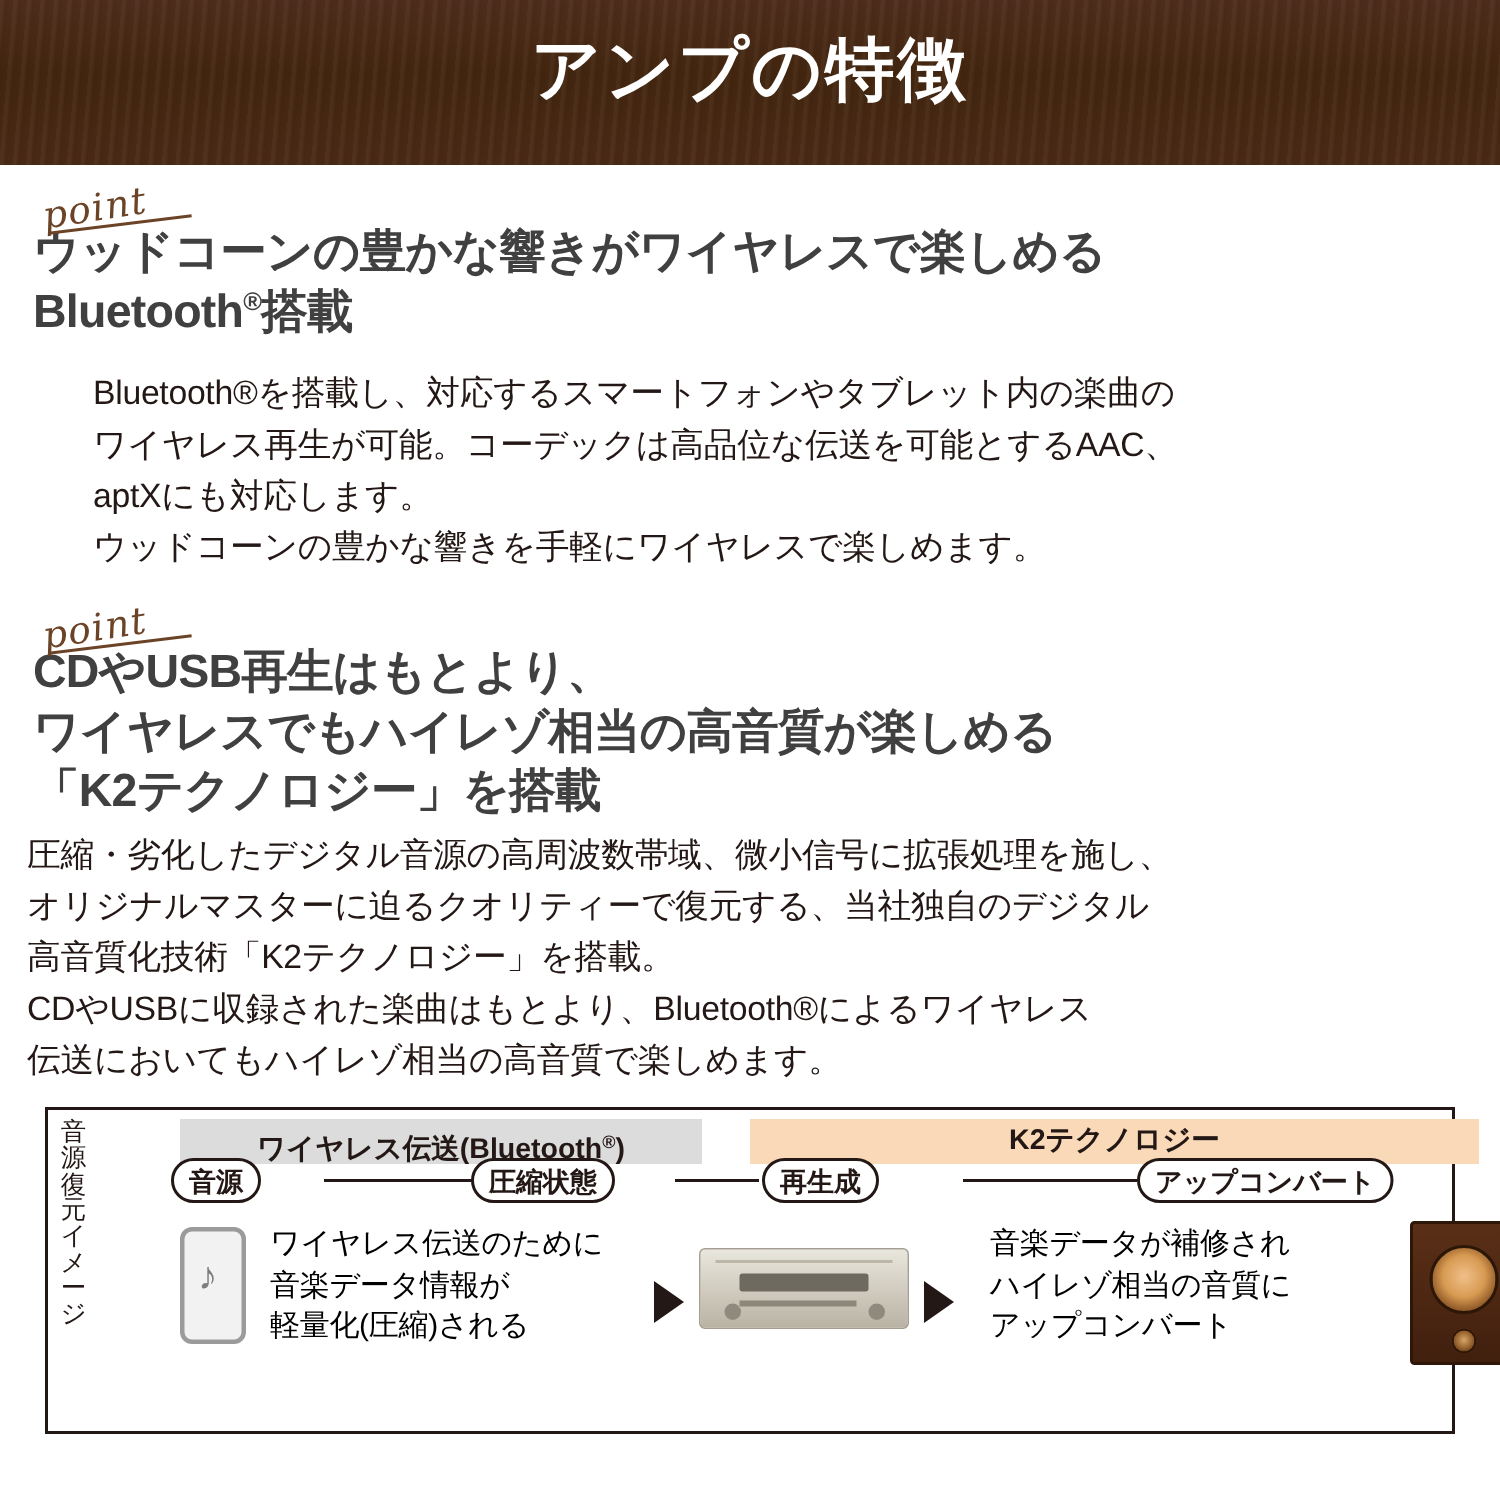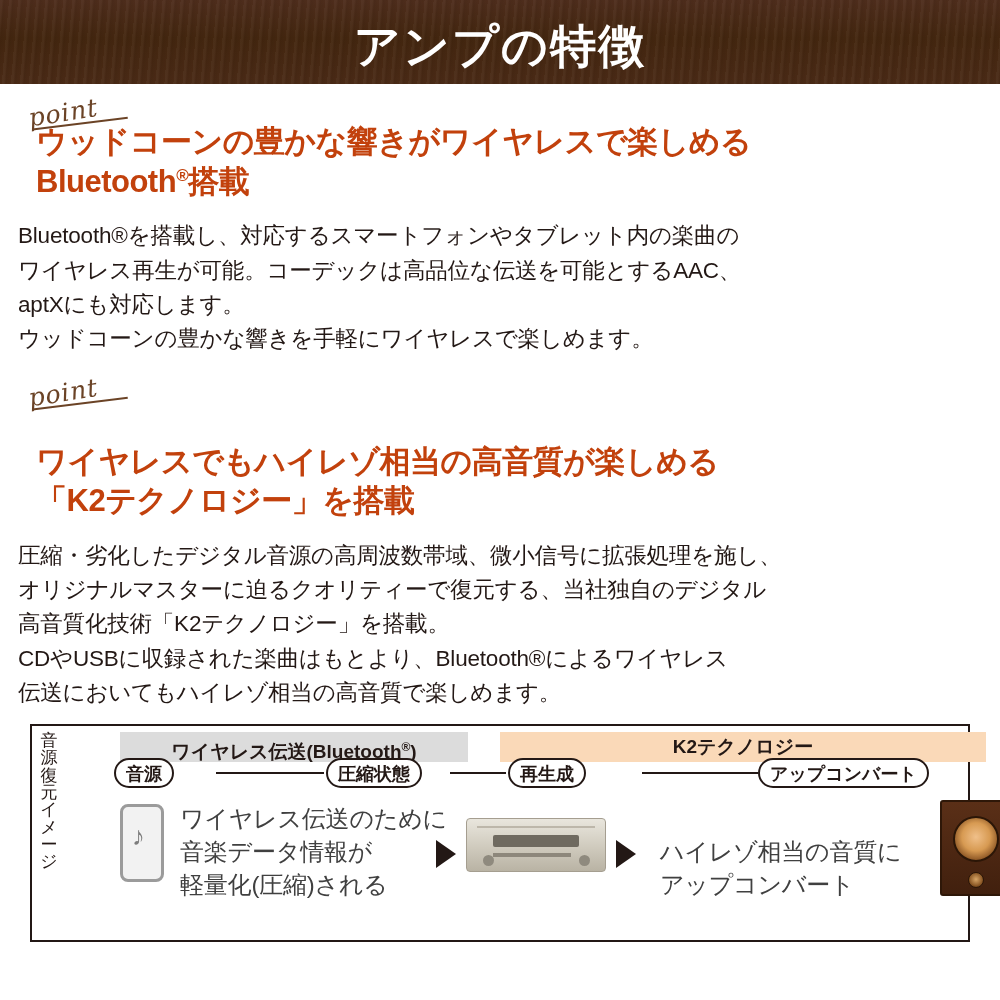--- a/index.html
+++ b/index.html
@@ -25,7 +25,7 @@
   .header {
     position: relative;
     width: 1000px;
-    height: 84px;
+    height: 110px;
     background: linear-gradient(180deg, #4e2d1c 0%, #43260f 45%, #4a2a16 100%);
     overflow: hidden;
   }

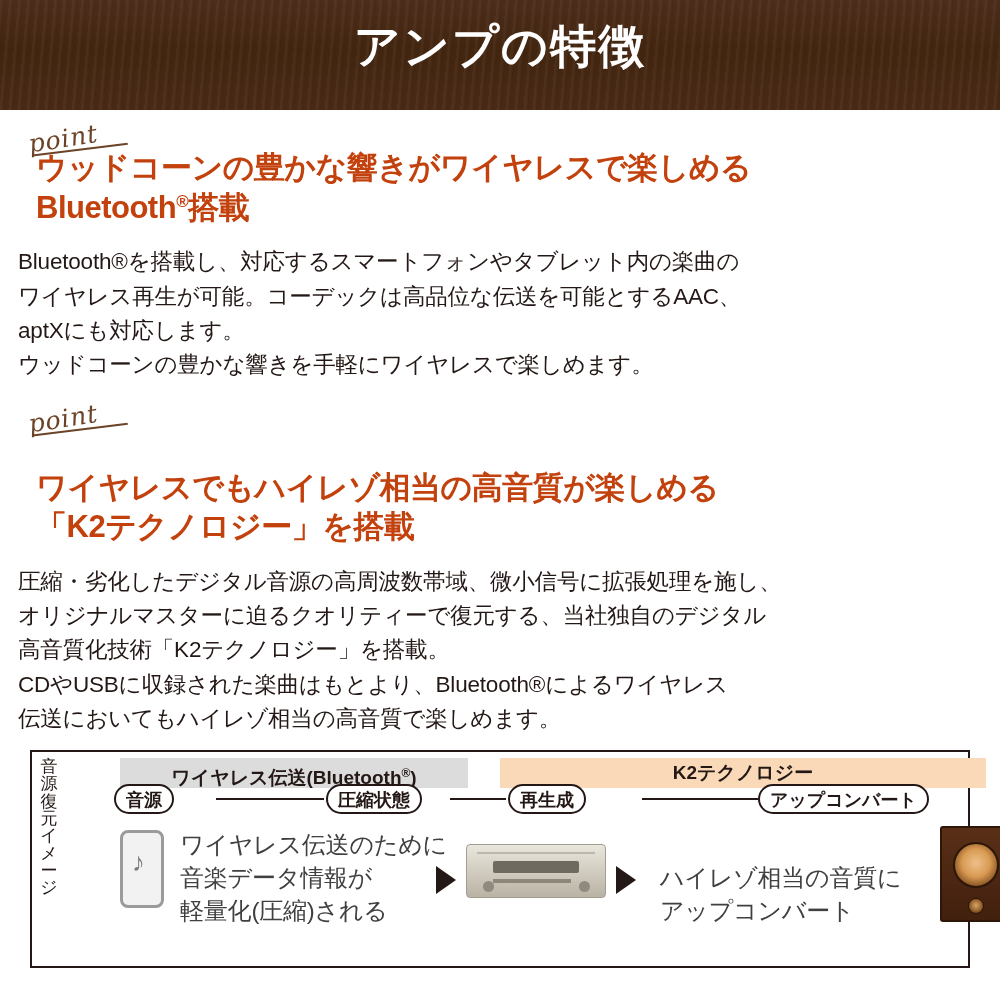--- a/index.html
+++ b/index.html
@@ -86,12 +86,12 @@
   }
 
   h2.headline {
-    margin: 18px;
+    margin: 4px;
     font-size: 31px;
     font-weight: bold;
     line-height: 1.28;
     letter-spacing: -0.5px;
-    color: #c2410c;
+    color: #404040;
   }
   h2.headline .sup {
     font-size: 17px;

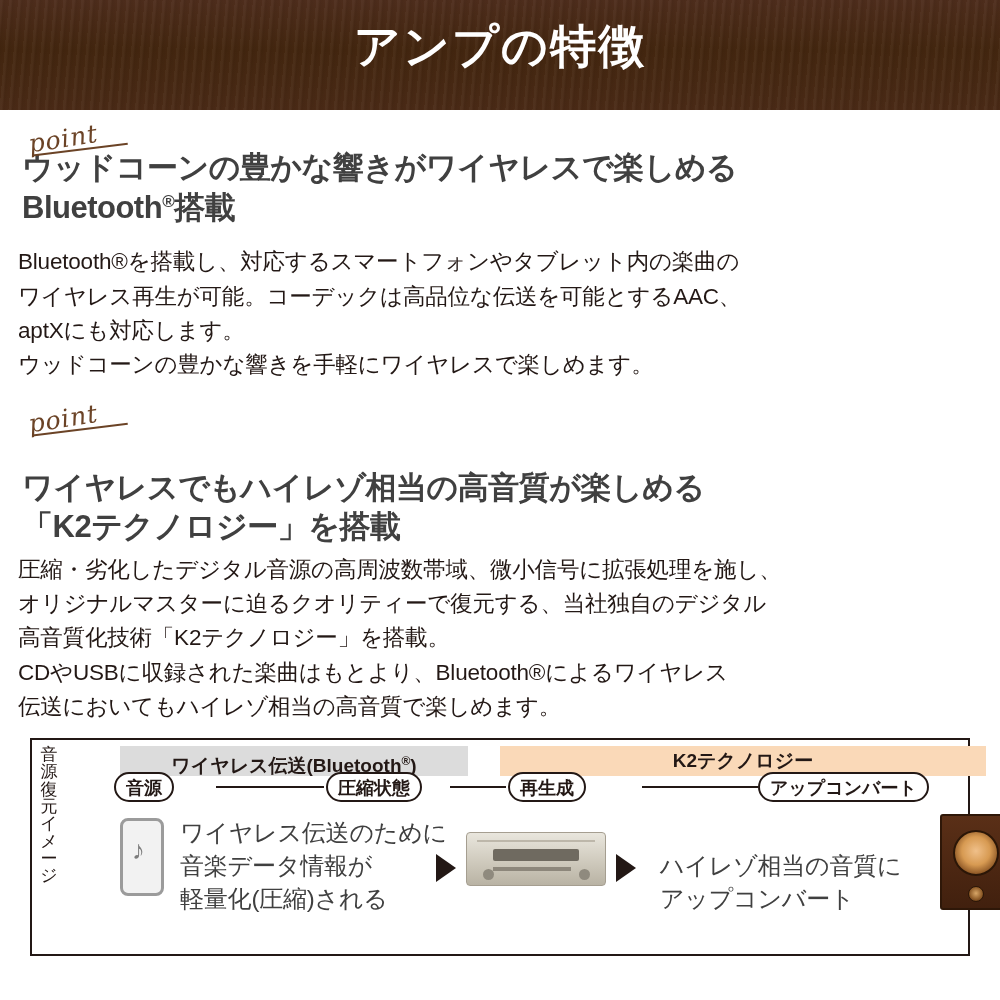--- a/index.html
+++ b/index.html
@@ -107,7 +107,7 @@
   }
 
   .block1 { margin-top: 38px; }
-  .block1 .para { margin-top: 18px; }
+  .block1 .para { margin-top: 18px; margin-left: 44px; }
   .block2 { margin-top: 46px; }
   .block2 .para { margin-top: 6px; }
 

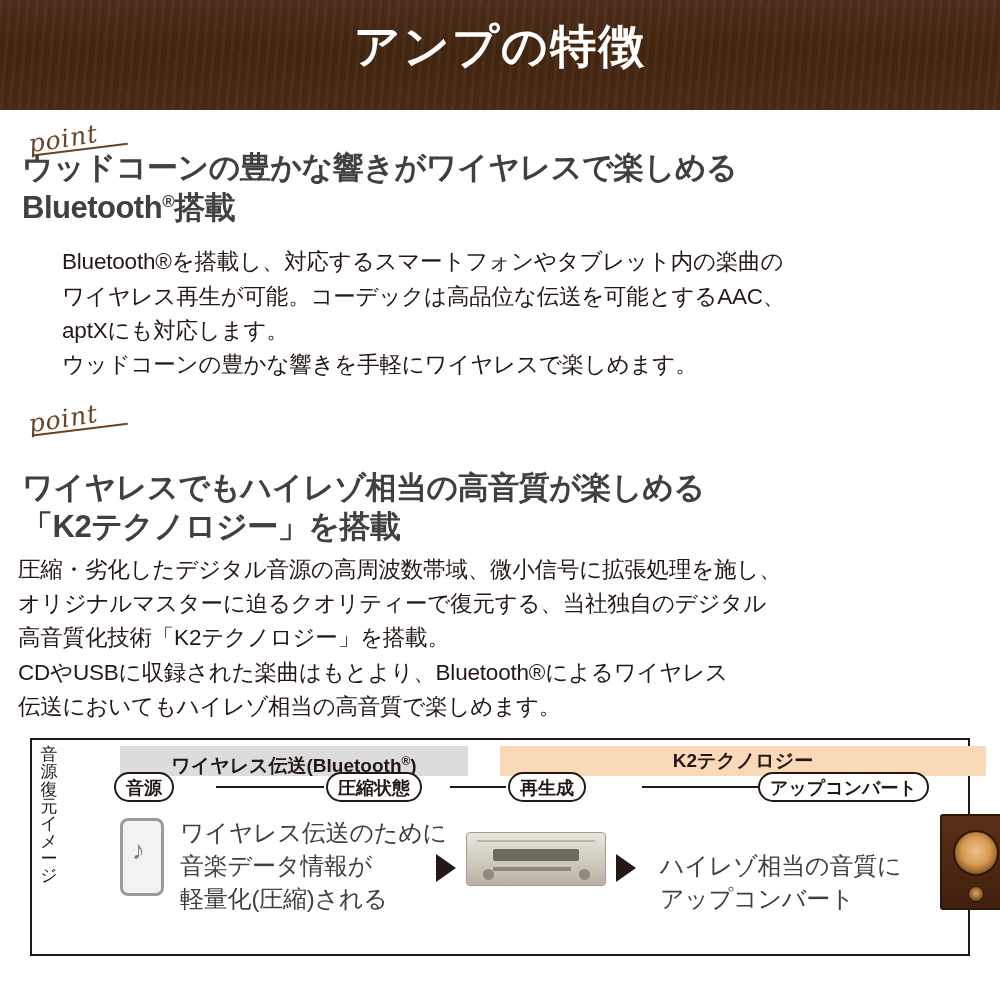--- a/index.html
+++ b/index.html
@@ -360,7 +360,7 @@
         <span class="ul"></span>
       </div>
       <h2 class="headline">
-        <br>
+        <span>CDやUSB再生はもとより、</span><br>
         <span>ワイヤレスでもハイレゾ相当の高音質が楽しめる</span><br>
         <span>「K2テクノロジー」を搭載</span>
       </h2>

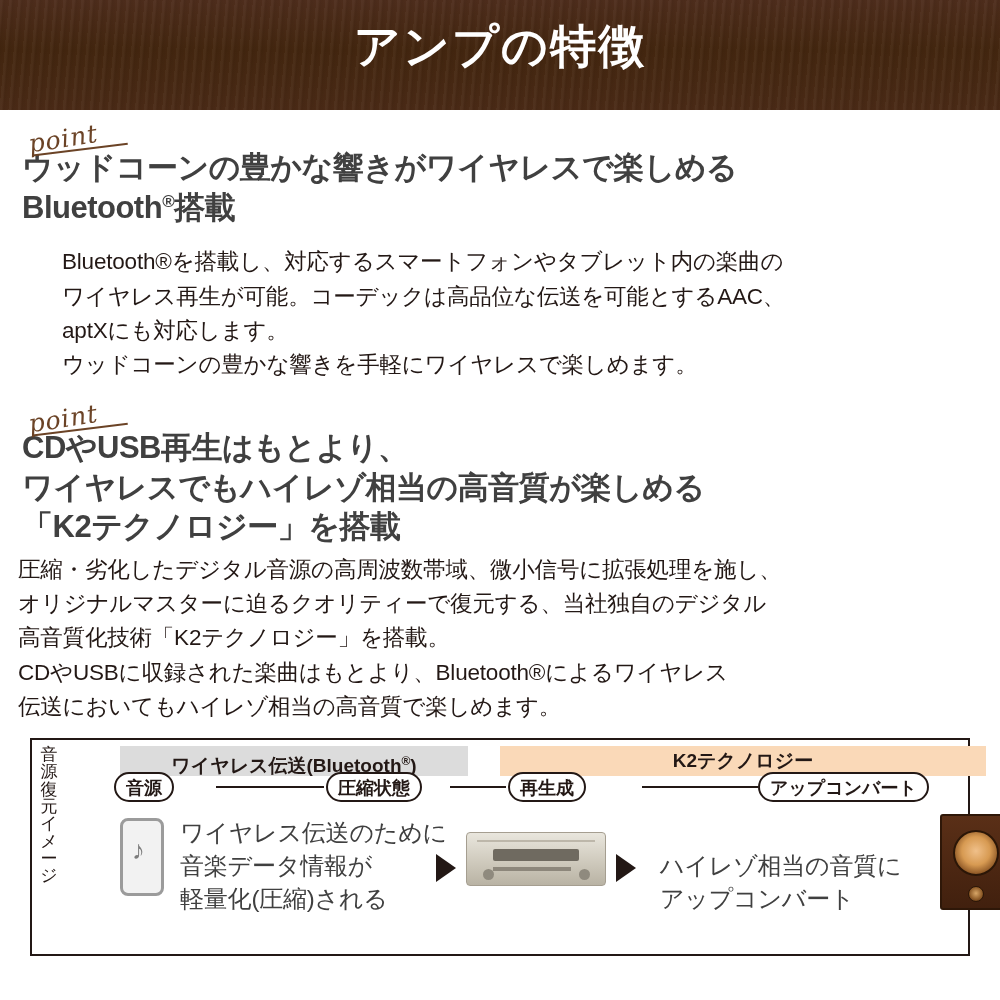--- a/index.html
+++ b/index.html
@@ -185,7 +185,7 @@
     box-sizing: border-box;
   }
   .tag.t1 { left: 46px; }
-  .tag.t2 { left: 258px; }
+  .tag.t2 { left: 246px; }
   .tag.t3 { left: 440px; }
   .tag.t4 { left: 690px; }
 

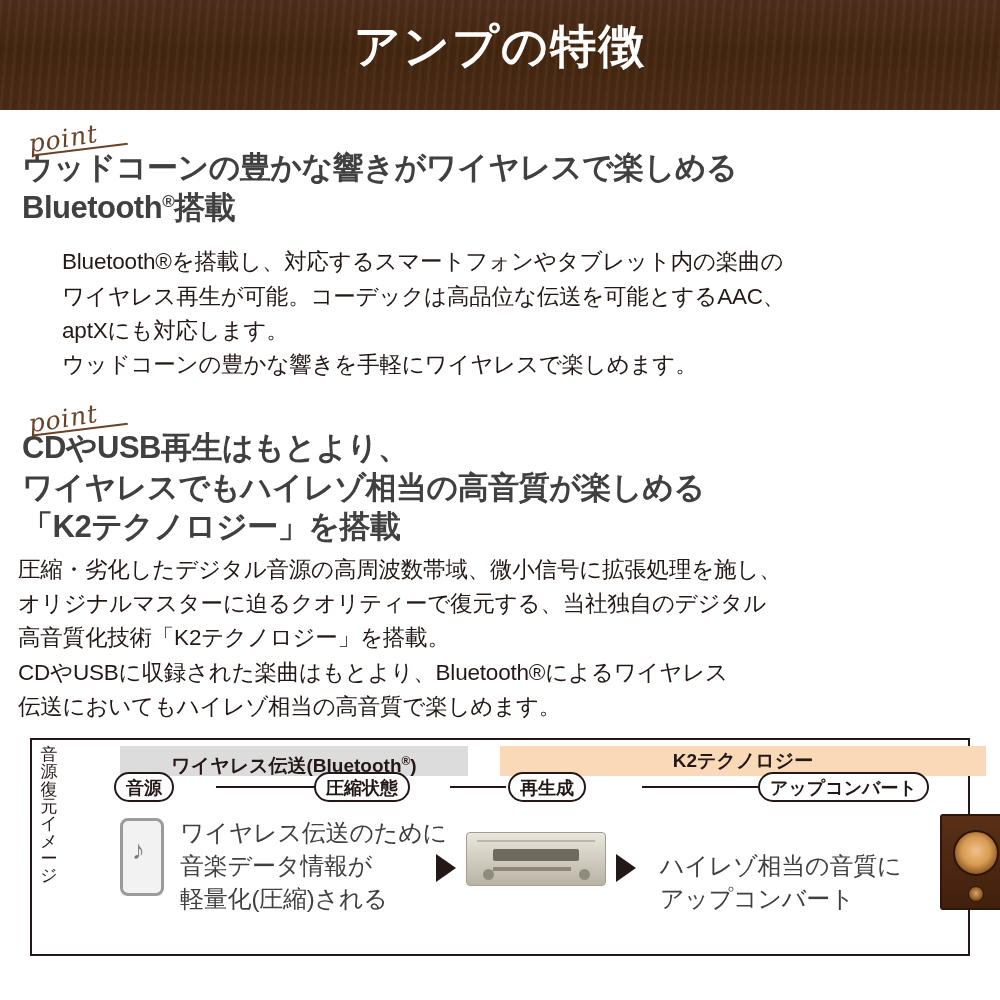--- a/index.html
+++ b/index.html
@@ -225,9 +225,9 @@
   }
   .text-col {
     position: absolute;
-    font-size: 24px;
+    font-size: 20px;
     line-height: 1.38;
-    color: #404040;
+    color: #000000;
     letter-spacing: -0.2px;
   }
   .text-col.left { left: 112px; top: 6px; }

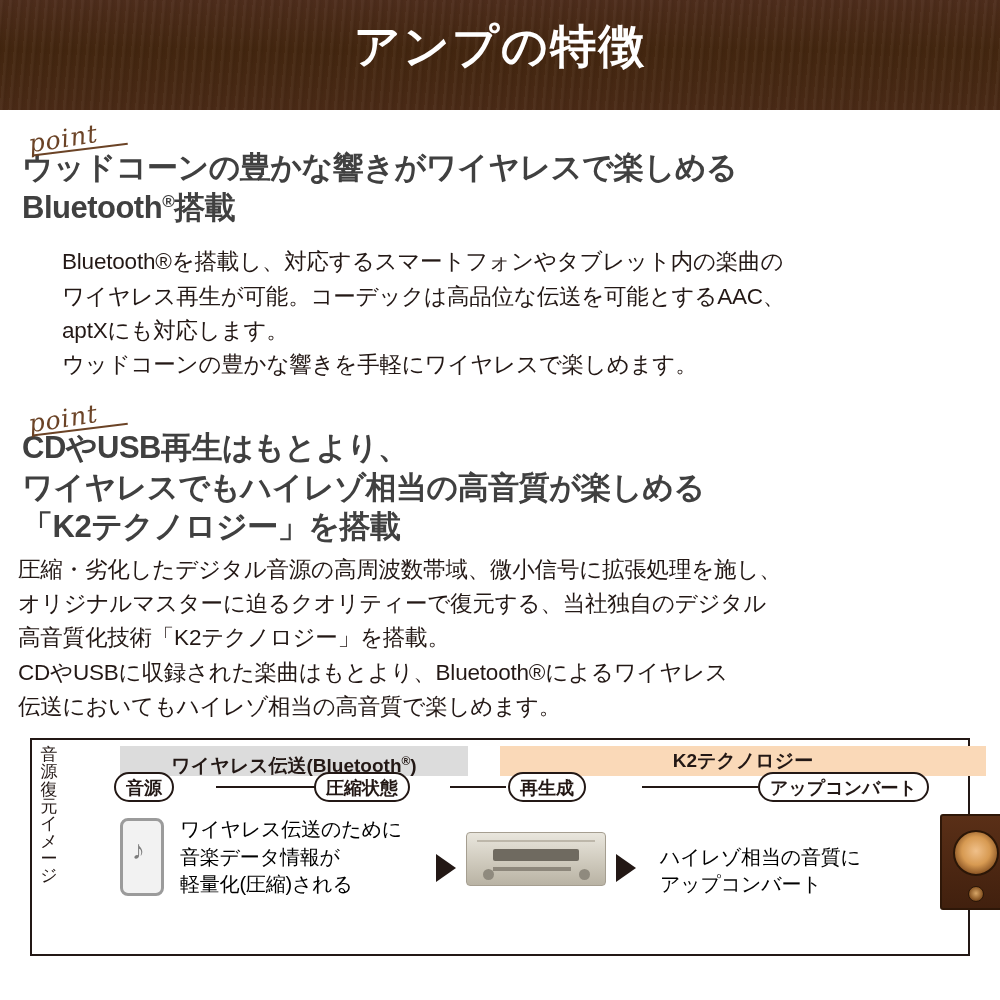--- a/index.html
+++ b/index.html
@@ -417,7 +417,7 @@
           <div class="arrow a2"></div>
 
           <div class="text-col right">
-            <br>
+            <span>音楽データが補修され</span><br>
             <span>ハイレゾ相当の音質に</span><br>
             <span>アップコンバート</span>
           </div>

